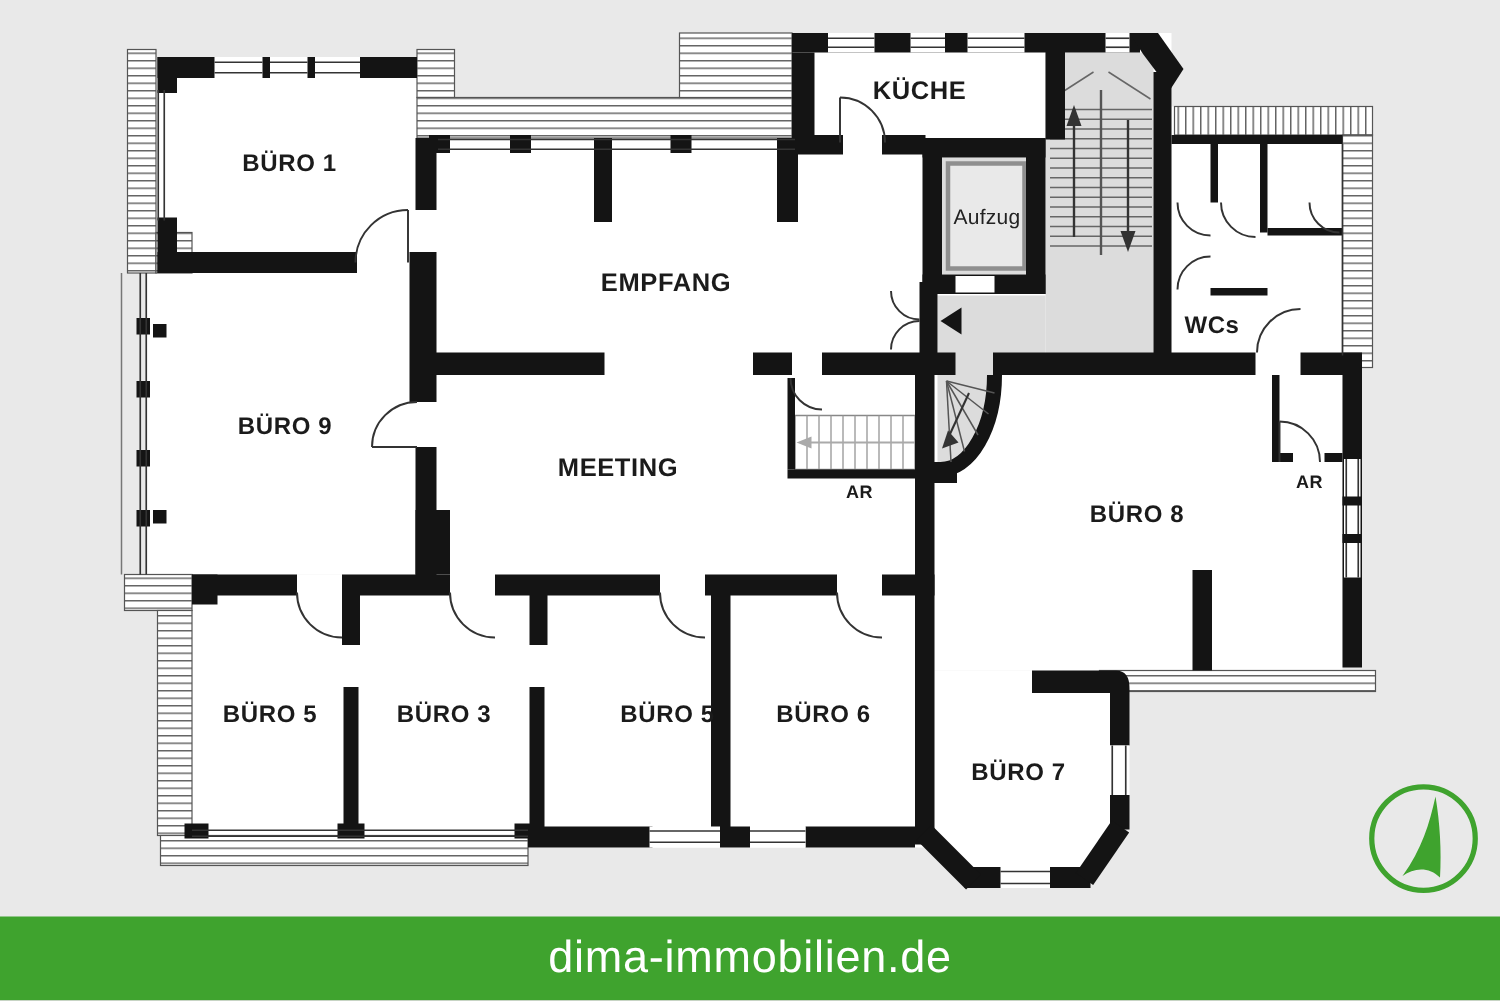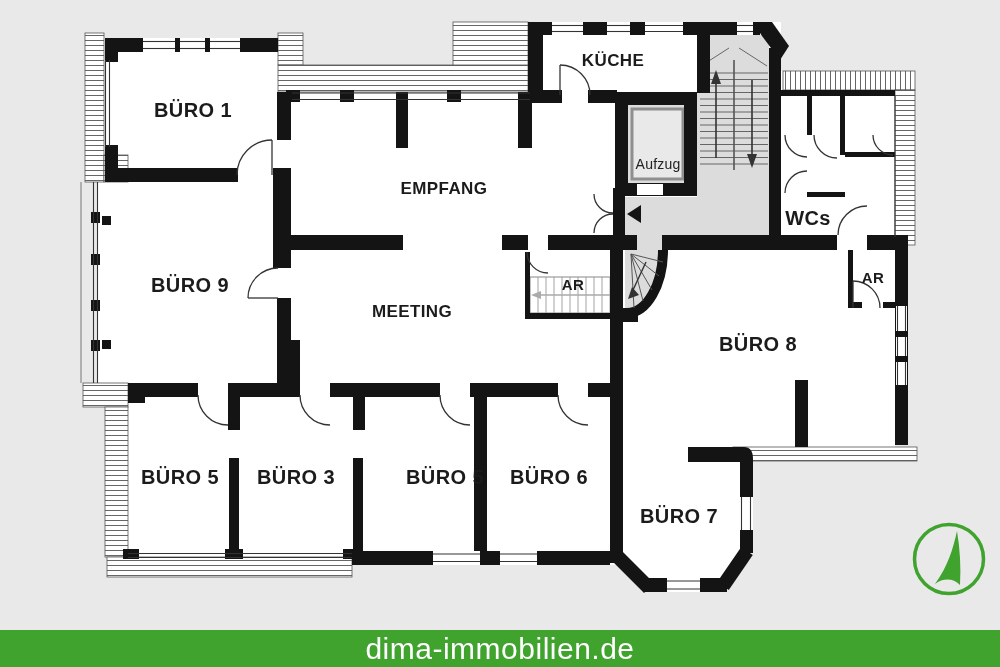--- a/index.html
+++ b/index.html
@@ -10,7 +10,7 @@
   #plan-svg{position:absolute;left:0;top:0;width:1000px;height:667px;}
   .room-label{
     position:absolute;transform:translate(-50%,-50%);
-    font-weight:700;font-size:20px;color:#1b1b1b;letter-spacing:.4px;
+    font-weight:700;font-size:16px;color:#1b1b1b;letter-spacing:.4px;
     white-space:nowrap;
   }
   .room-label.big{font-size:17px;}

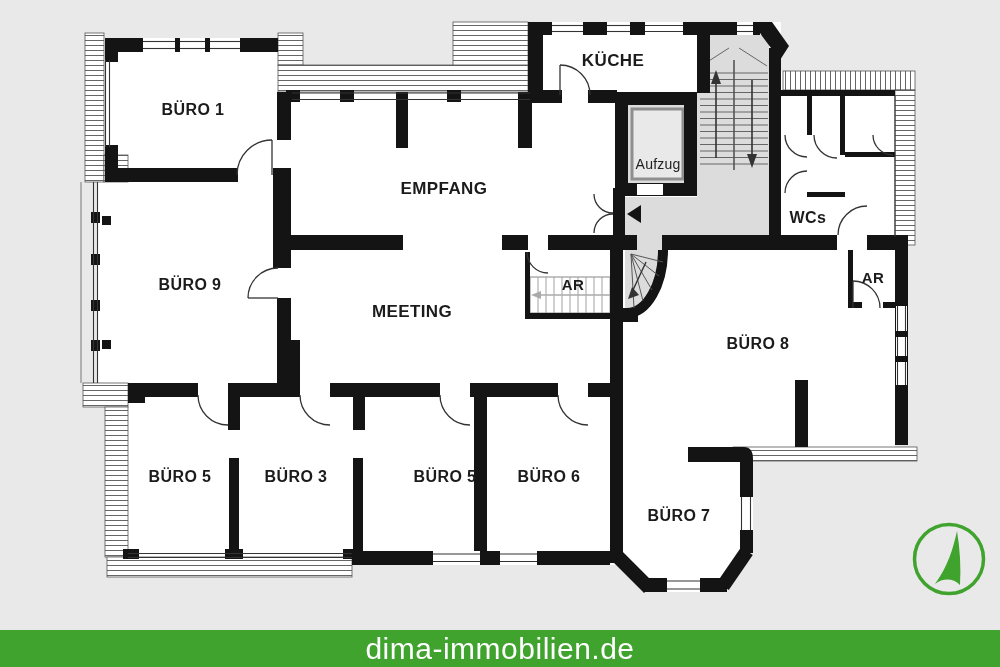--- a/index.html
+++ b/index.html
@@ -15,7 +15,7 @@
   }
   .room-label.big{font-size:17px;}
   .room-label.small{font-size:15px;}
-  .room-label.thin{font-weight:400;font-size:14px;letter-spacing:.2px;color:#222;margin-top:20px;}
+  .room-label.thin{font-weight:400;font-size:14px;letter-spacing:.2px;color:#222;}
   #footer-bar{
     position:absolute;left:0;bottom:0;width:1000px;height:37px;
     background:#3fa32e;display:flex;align-items:center;justify-content:center;

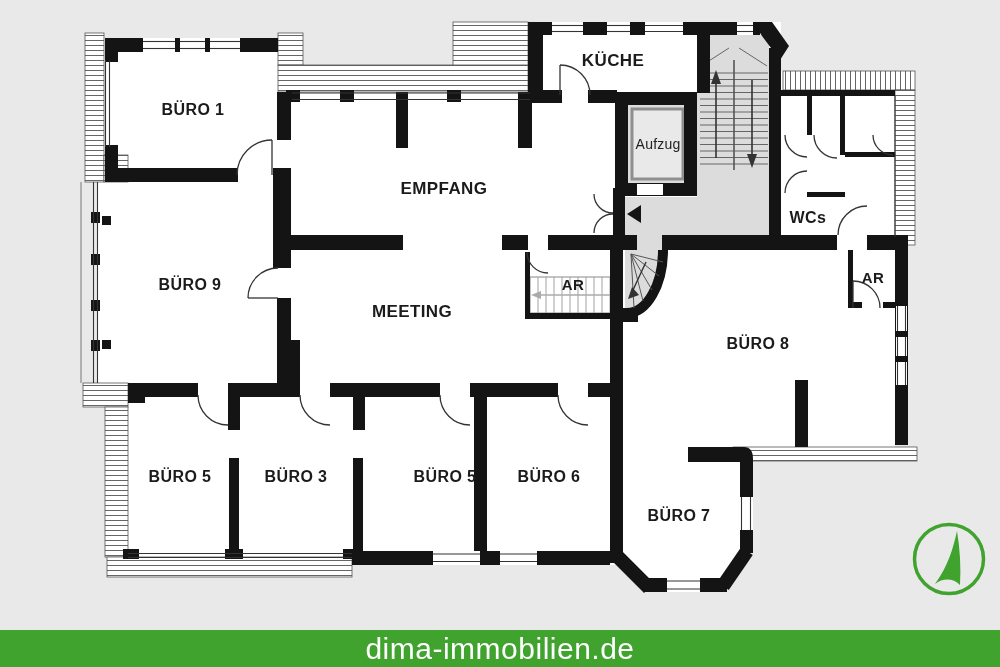--- a/index.html
+++ b/index.html
@@ -14,7 +14,7 @@
     white-space:nowrap;
   }
   .room-label.big{font-size:17px;}
-  .room-label.small{font-size:15px;}
+  .room-label.small{font-size:12px;margin-top:44px;}
   .room-label.thin{font-weight:400;font-size:14px;letter-spacing:.2px;color:#222;}
   #footer-bar{
     position:absolute;left:0;bottom:0;width:1000px;height:37px;

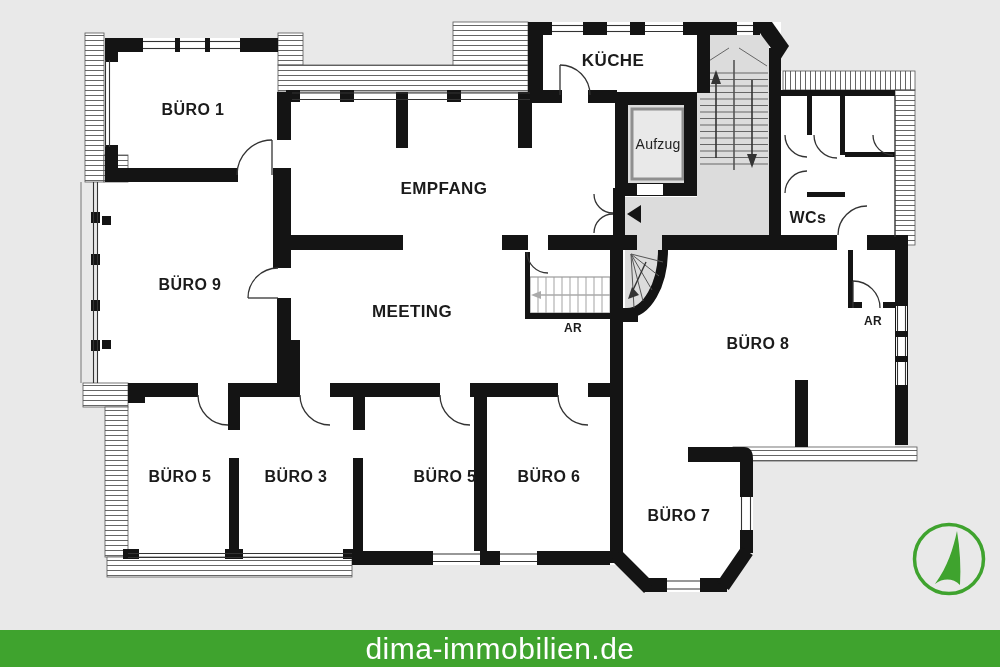--- a/index.html
+++ b/index.html
@@ -17,7 +17,7 @@
   .room-label.small{font-size:12px;margin-top:44px;}
   .room-label.thin{font-weight:400;font-size:14px;letter-spacing:.2px;color:#222;}
   #footer-bar{
-    position:absolute;left:0;bottom:0;width:1000px;height:37px;
+    position:absolute;left:0;bottom:0;width:1000px;height:56px;
     background:#3fa32e;display:flex;align-items:center;justify-content:center;
   }
   #footer-text{

